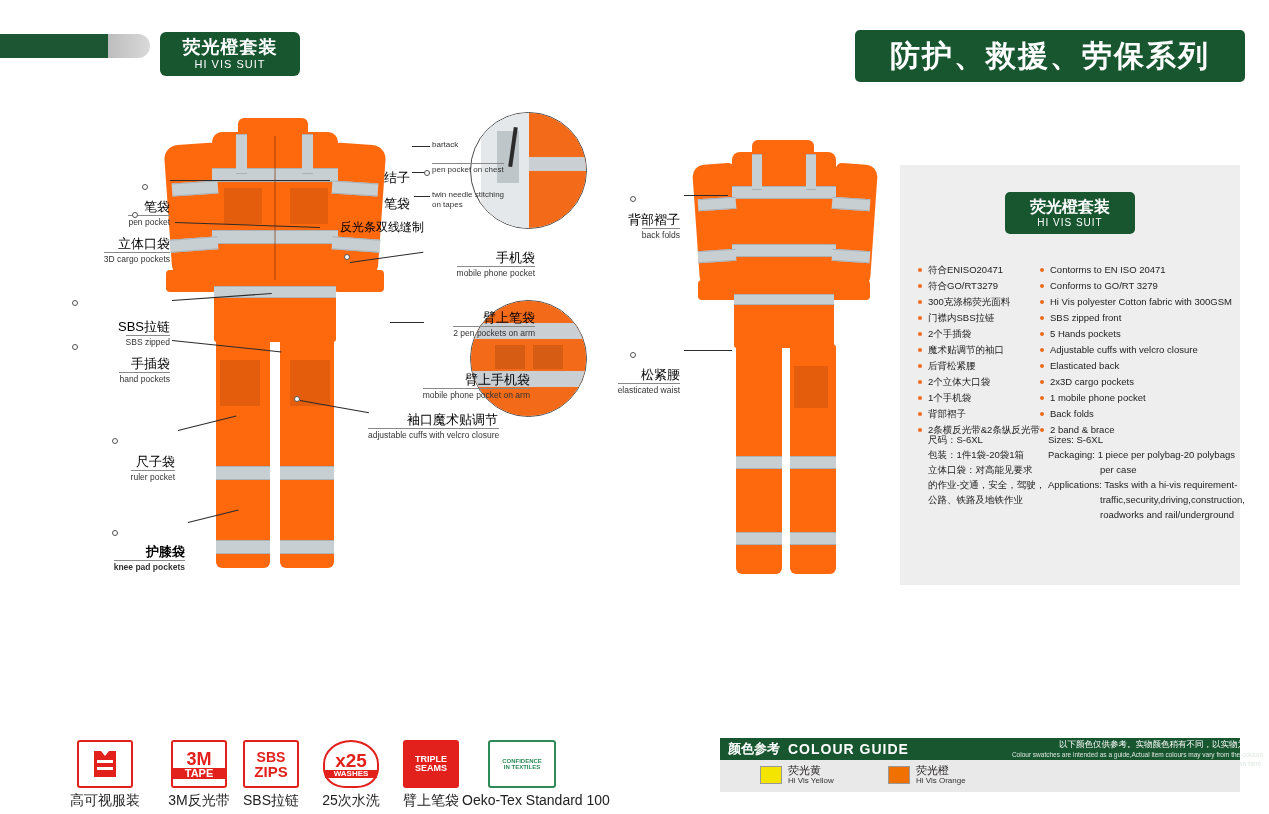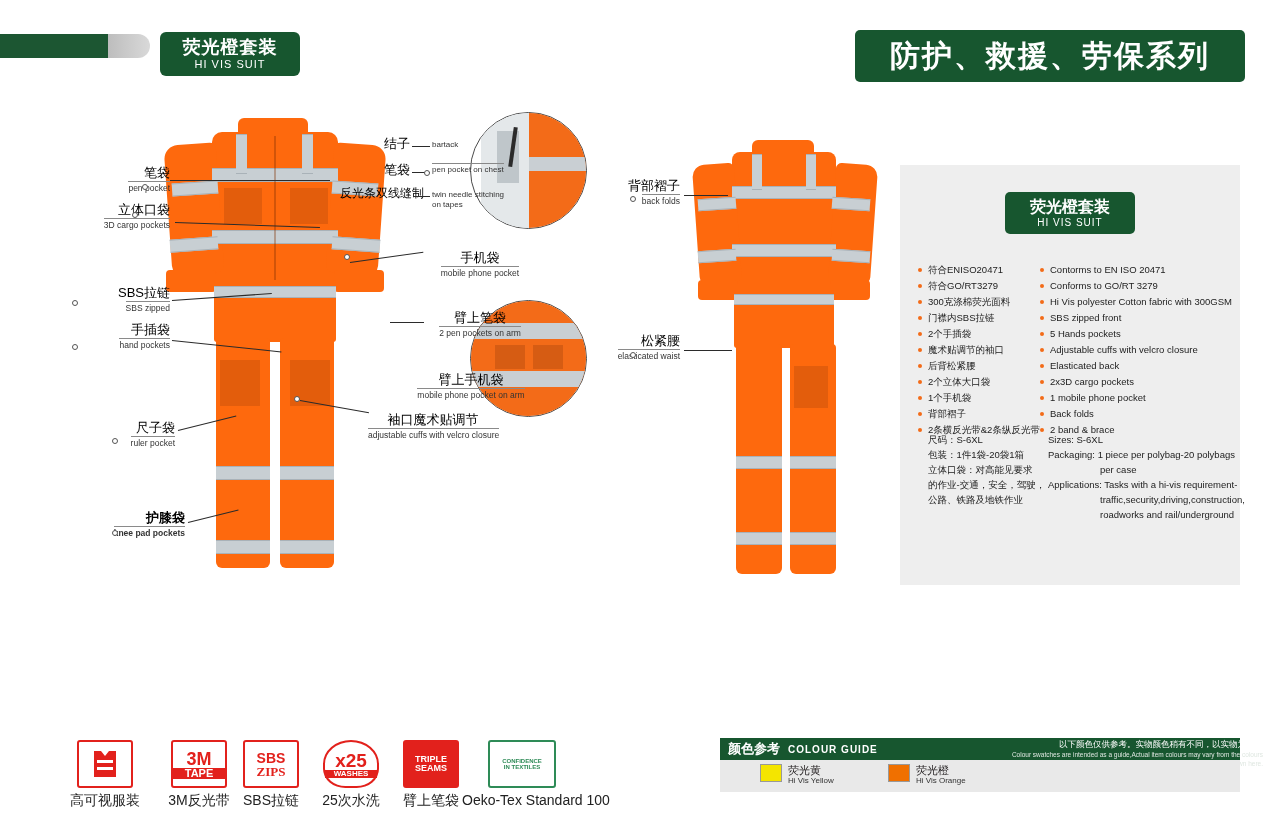--- a/index.html
+++ b/index.html
@@ -53,7 +53,7 @@
   .callout .cn{font-size:13px;color:#000;white-space:nowrap;}
   .callout .en{font-size:8.5px;color:#333;border-top:1px solid #8a8a8a;padding-top:1px;white-space:nowrap;display:inline-block;}
   .callout.right{text-align:center;}
-  .callout.left{text-align:right;}
+  .callout.left{text-align:right;margin-top:34px;}
   .callout.left .en{text-align:right;}
 
   .leader{position:absolute;background:#2b2b2b;height:1px;transform-origin:left center;}

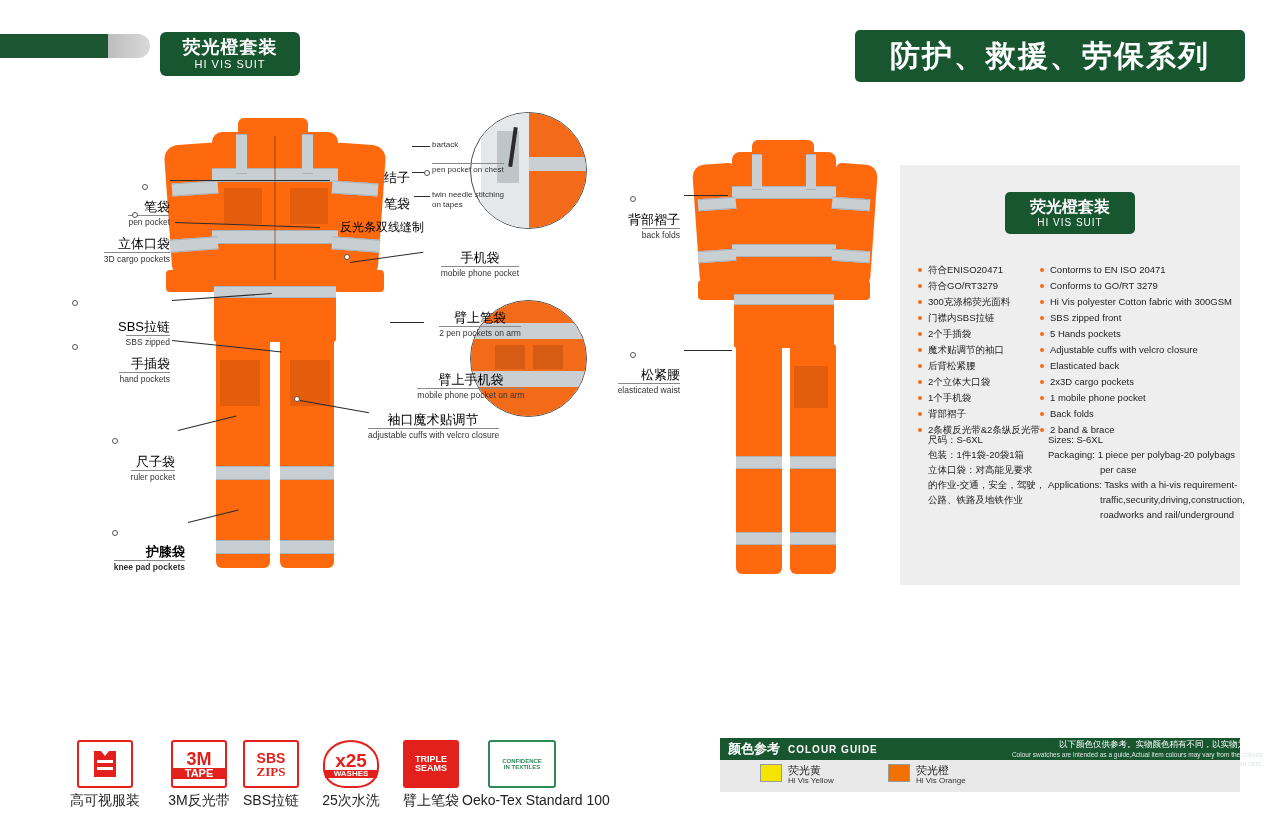--- a/index.html
+++ b/index.html
@@ -52,7 +52,7 @@
   .callout{position:absolute;font-size:11px;line-height:1.25;}
   .callout .cn{font-size:13px;color:#000;white-space:nowrap;}
   .callout .en{font-size:8.5px;color:#333;border-top:1px solid #8a8a8a;padding-top:1px;white-space:nowrap;display:inline-block;}
-  .callout.right{text-align:center;}
+  .callout.right{text-align:right;}
   .callout.left{text-align:right;margin-top:34px;}
   .callout.left .en{text-align:right;}
 

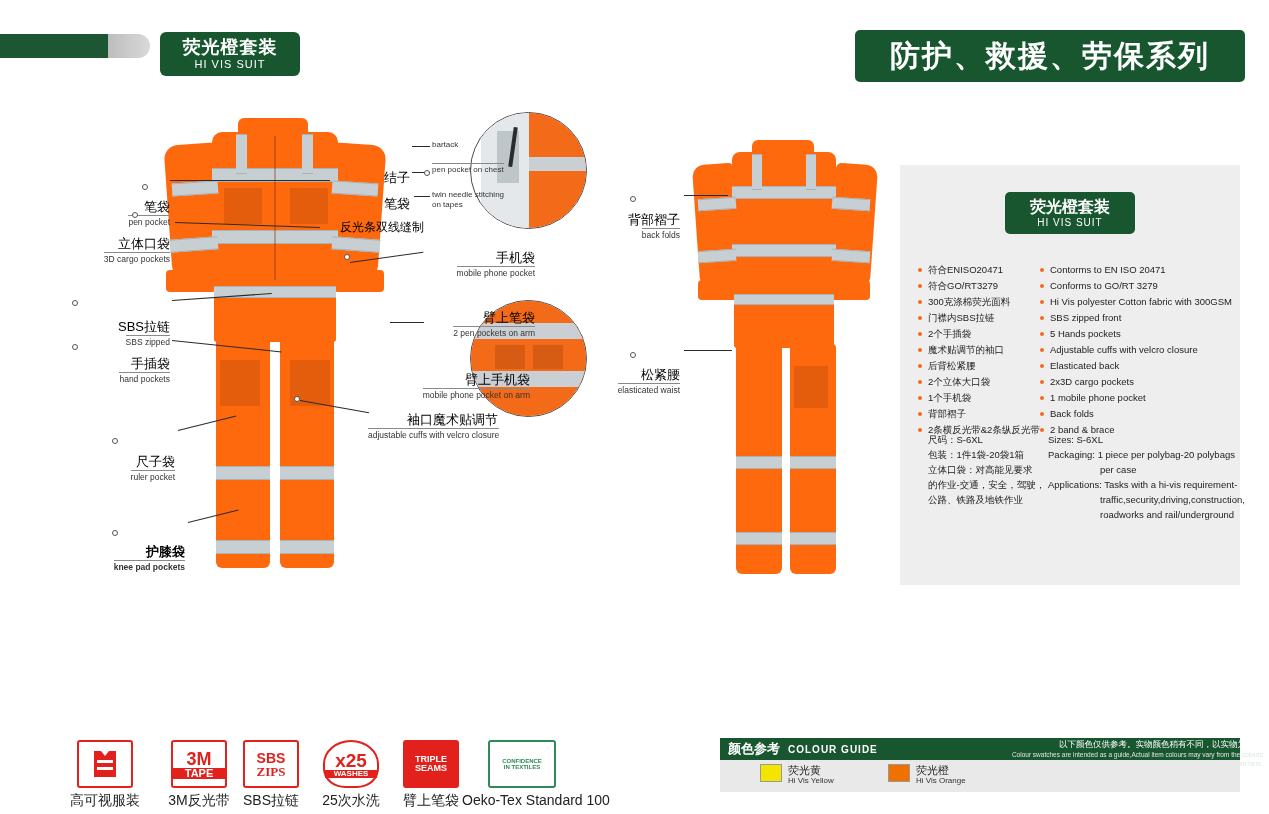--- a/index.html
+++ b/index.html
@@ -103,7 +103,7 @@
     display:flex;align-items:center;
   }
   .cg-head .cn{font-size:13px;font-weight:bold;padding-left:8px;}
-  .cg-head .en{font-size:10px;font-weight:bold;padding-left:8px;letter-spacing:1px;}
+  .cg-head .en{font-size:14px;font-weight:bold;padding-left:8px;letter-spacing:1px;}
   .cg-note{position:absolute;right:6px;top:739px;width:270px;text-align:right;color:#fff;}
   .cg-note .n1{font-size:8.5px;display:block;line-height:11px;}
   .cg-note .n2{font-size:6.5px;display:block;line-height:9px;color:#dfe7e1;}

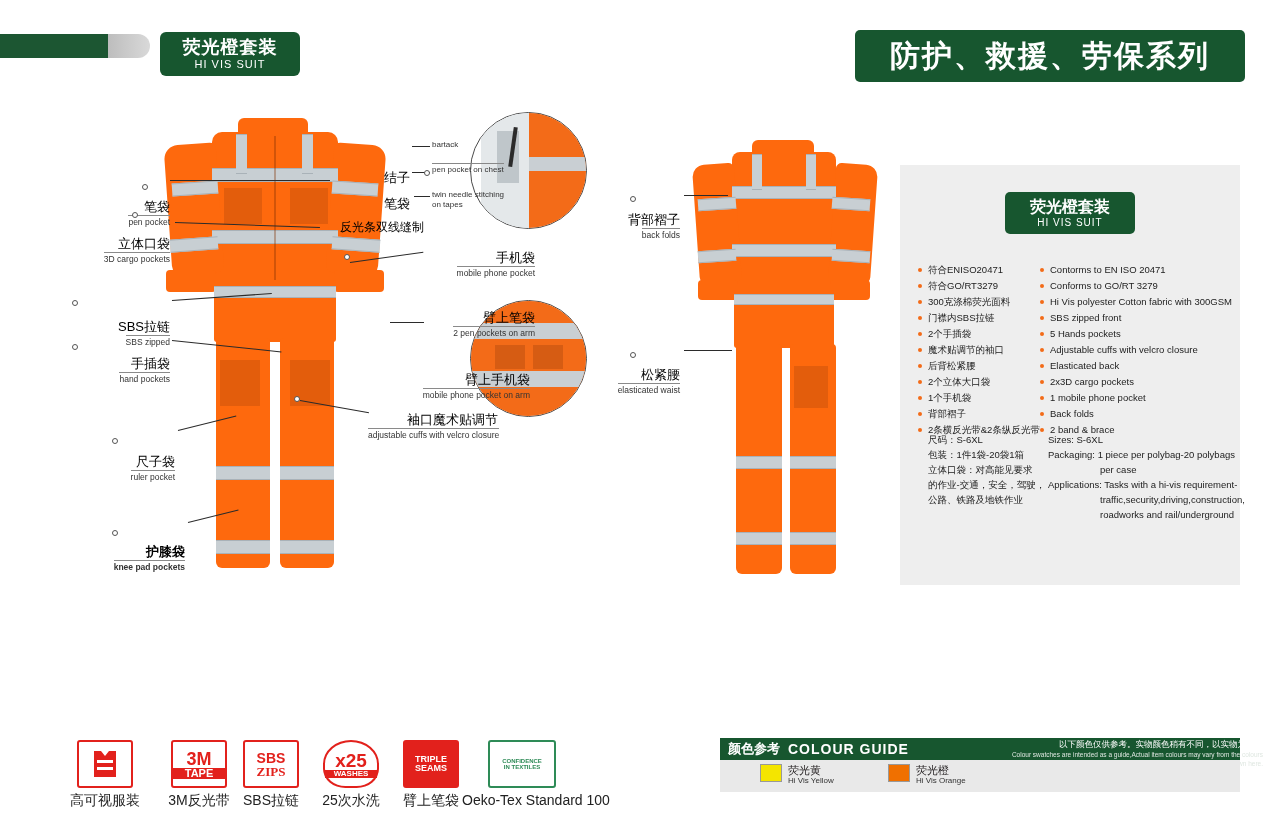--- a/index.html
+++ b/index.html
@@ -391,7 +391,7 @@
 <div class="icon-item abs" style="left:228px;top:740px;">
   <div class="icon-box" style="flex-direction:column;">
     <div style="font-size:14px;">SBS</div>
-    <div style="font-size:13px;font-family:Liberation Serif, serif;">ZIPS</div>
+    <div style="font-size:15px;">ZIPS</div>
   </div>
   <div class="icon-cap">SBS拉链</div>
 </div>

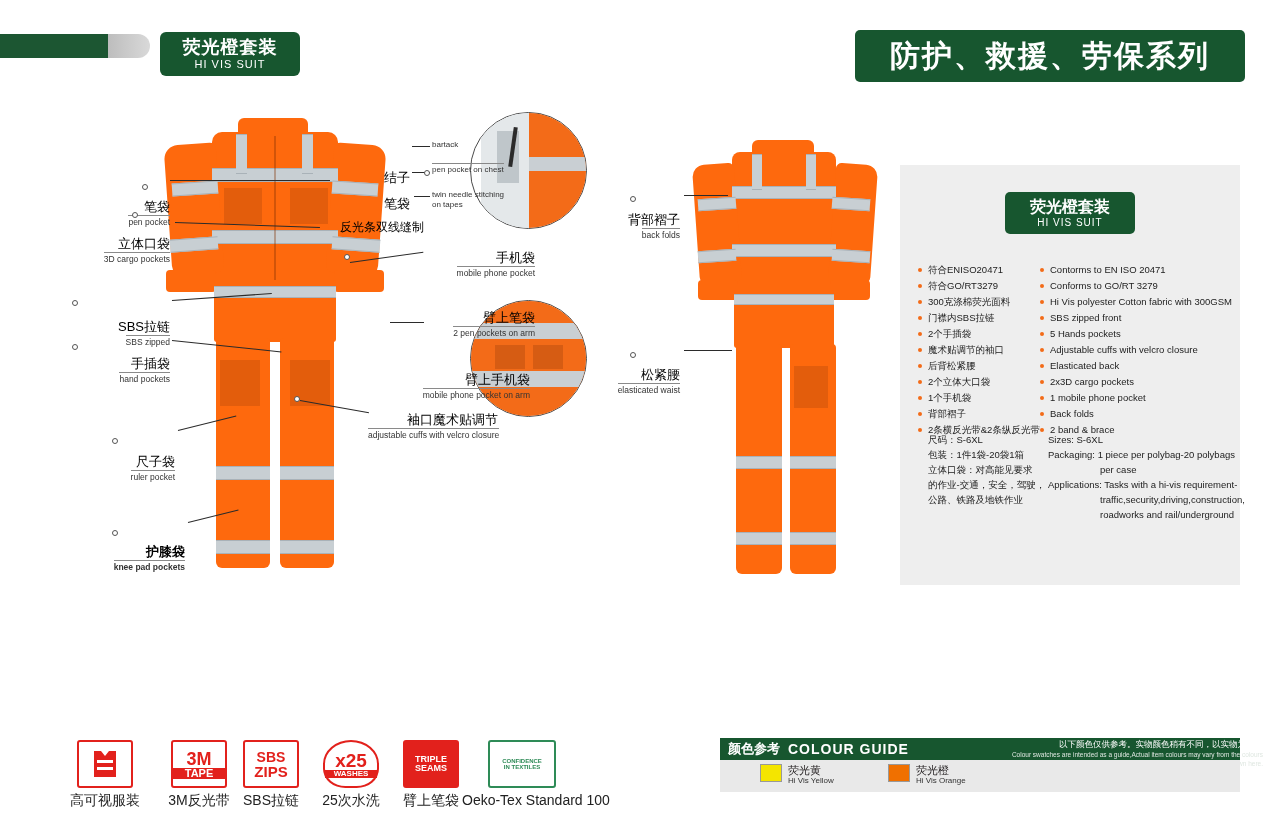--- a/index.html
+++ b/index.html
@@ -108,7 +108,7 @@
   .cg-note .n1{font-size:8.5px;display:block;line-height:11px;}
   .cg-note .n2{font-size:6.5px;display:block;line-height:9px;color:#dfe7e1;}
   .cg-body{left:720px;top:760px;width:520px;height:32px;background:#e9e9e9;}
-  .swatch-wrap{position:absolute;display:flex;}
+  .swatch-wrap{position:absolute;display:flex;align-items:center;}
   .swatch{width:20px;height:16px;border:1px solid #999;margin-right:6px;}
   .sw-cn{font-size:11px;line-height:12px;}
   .sw-en{font-size:8px;color:#333;line-height:10px;}

